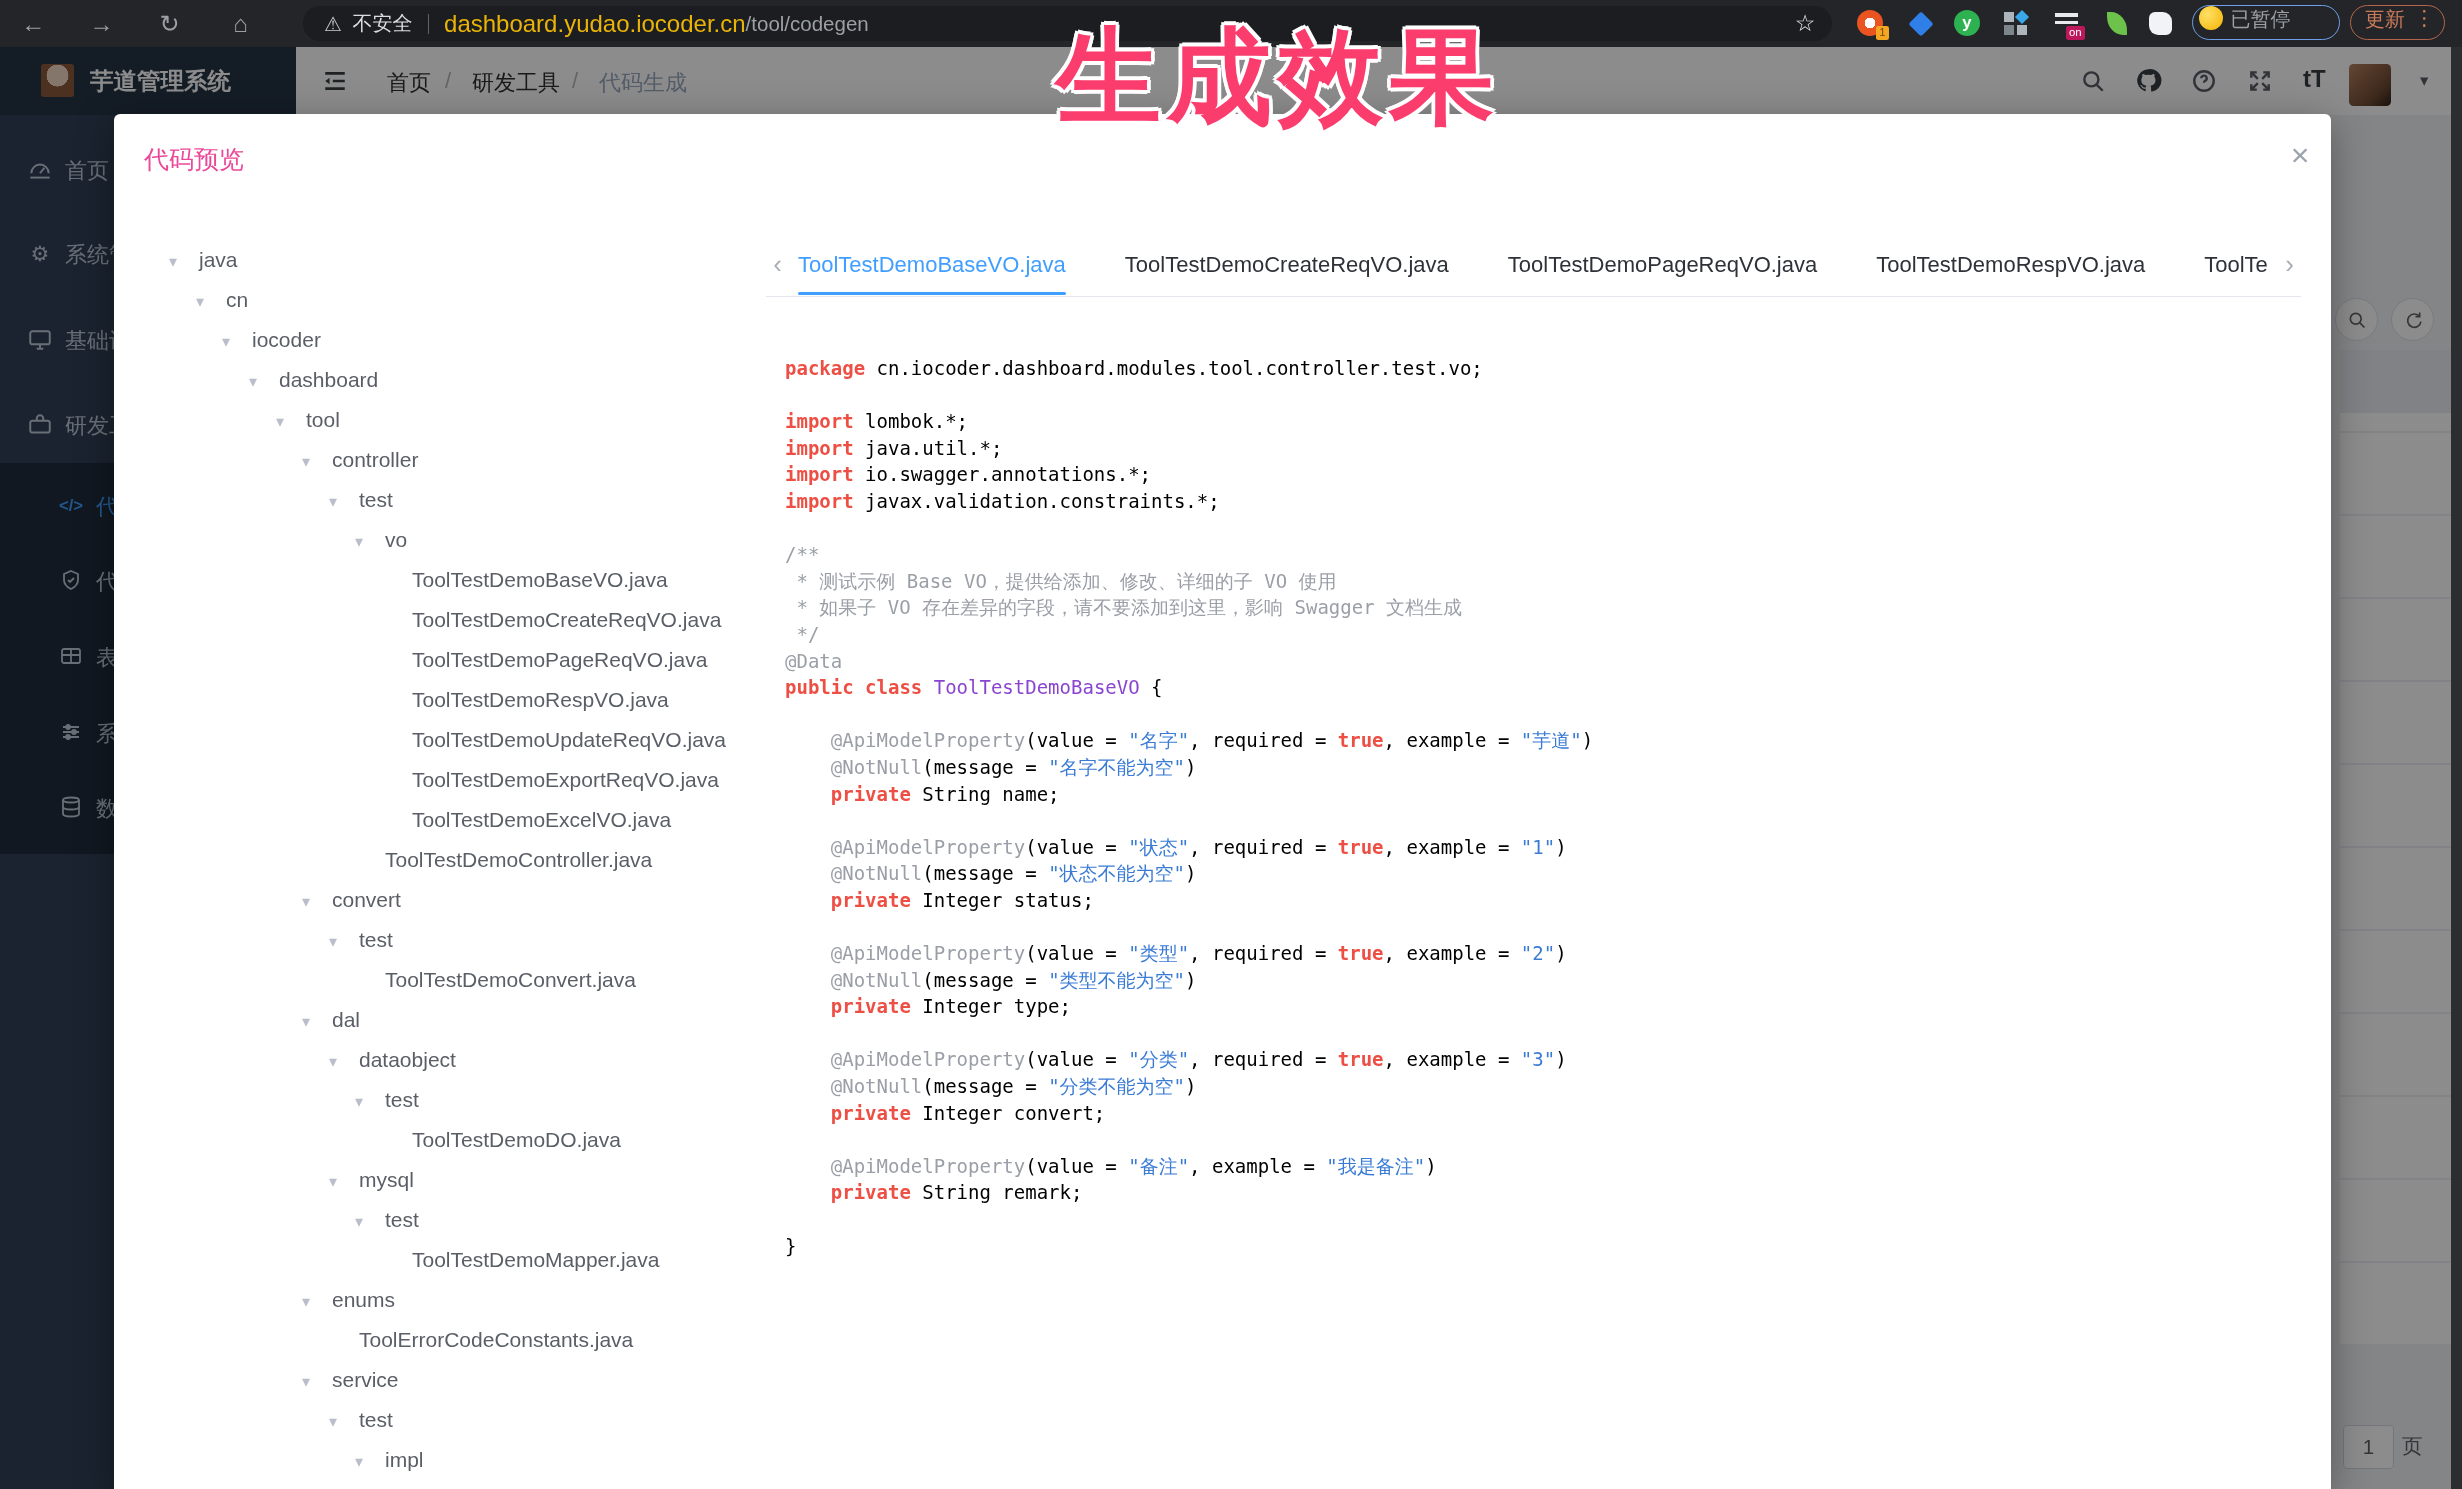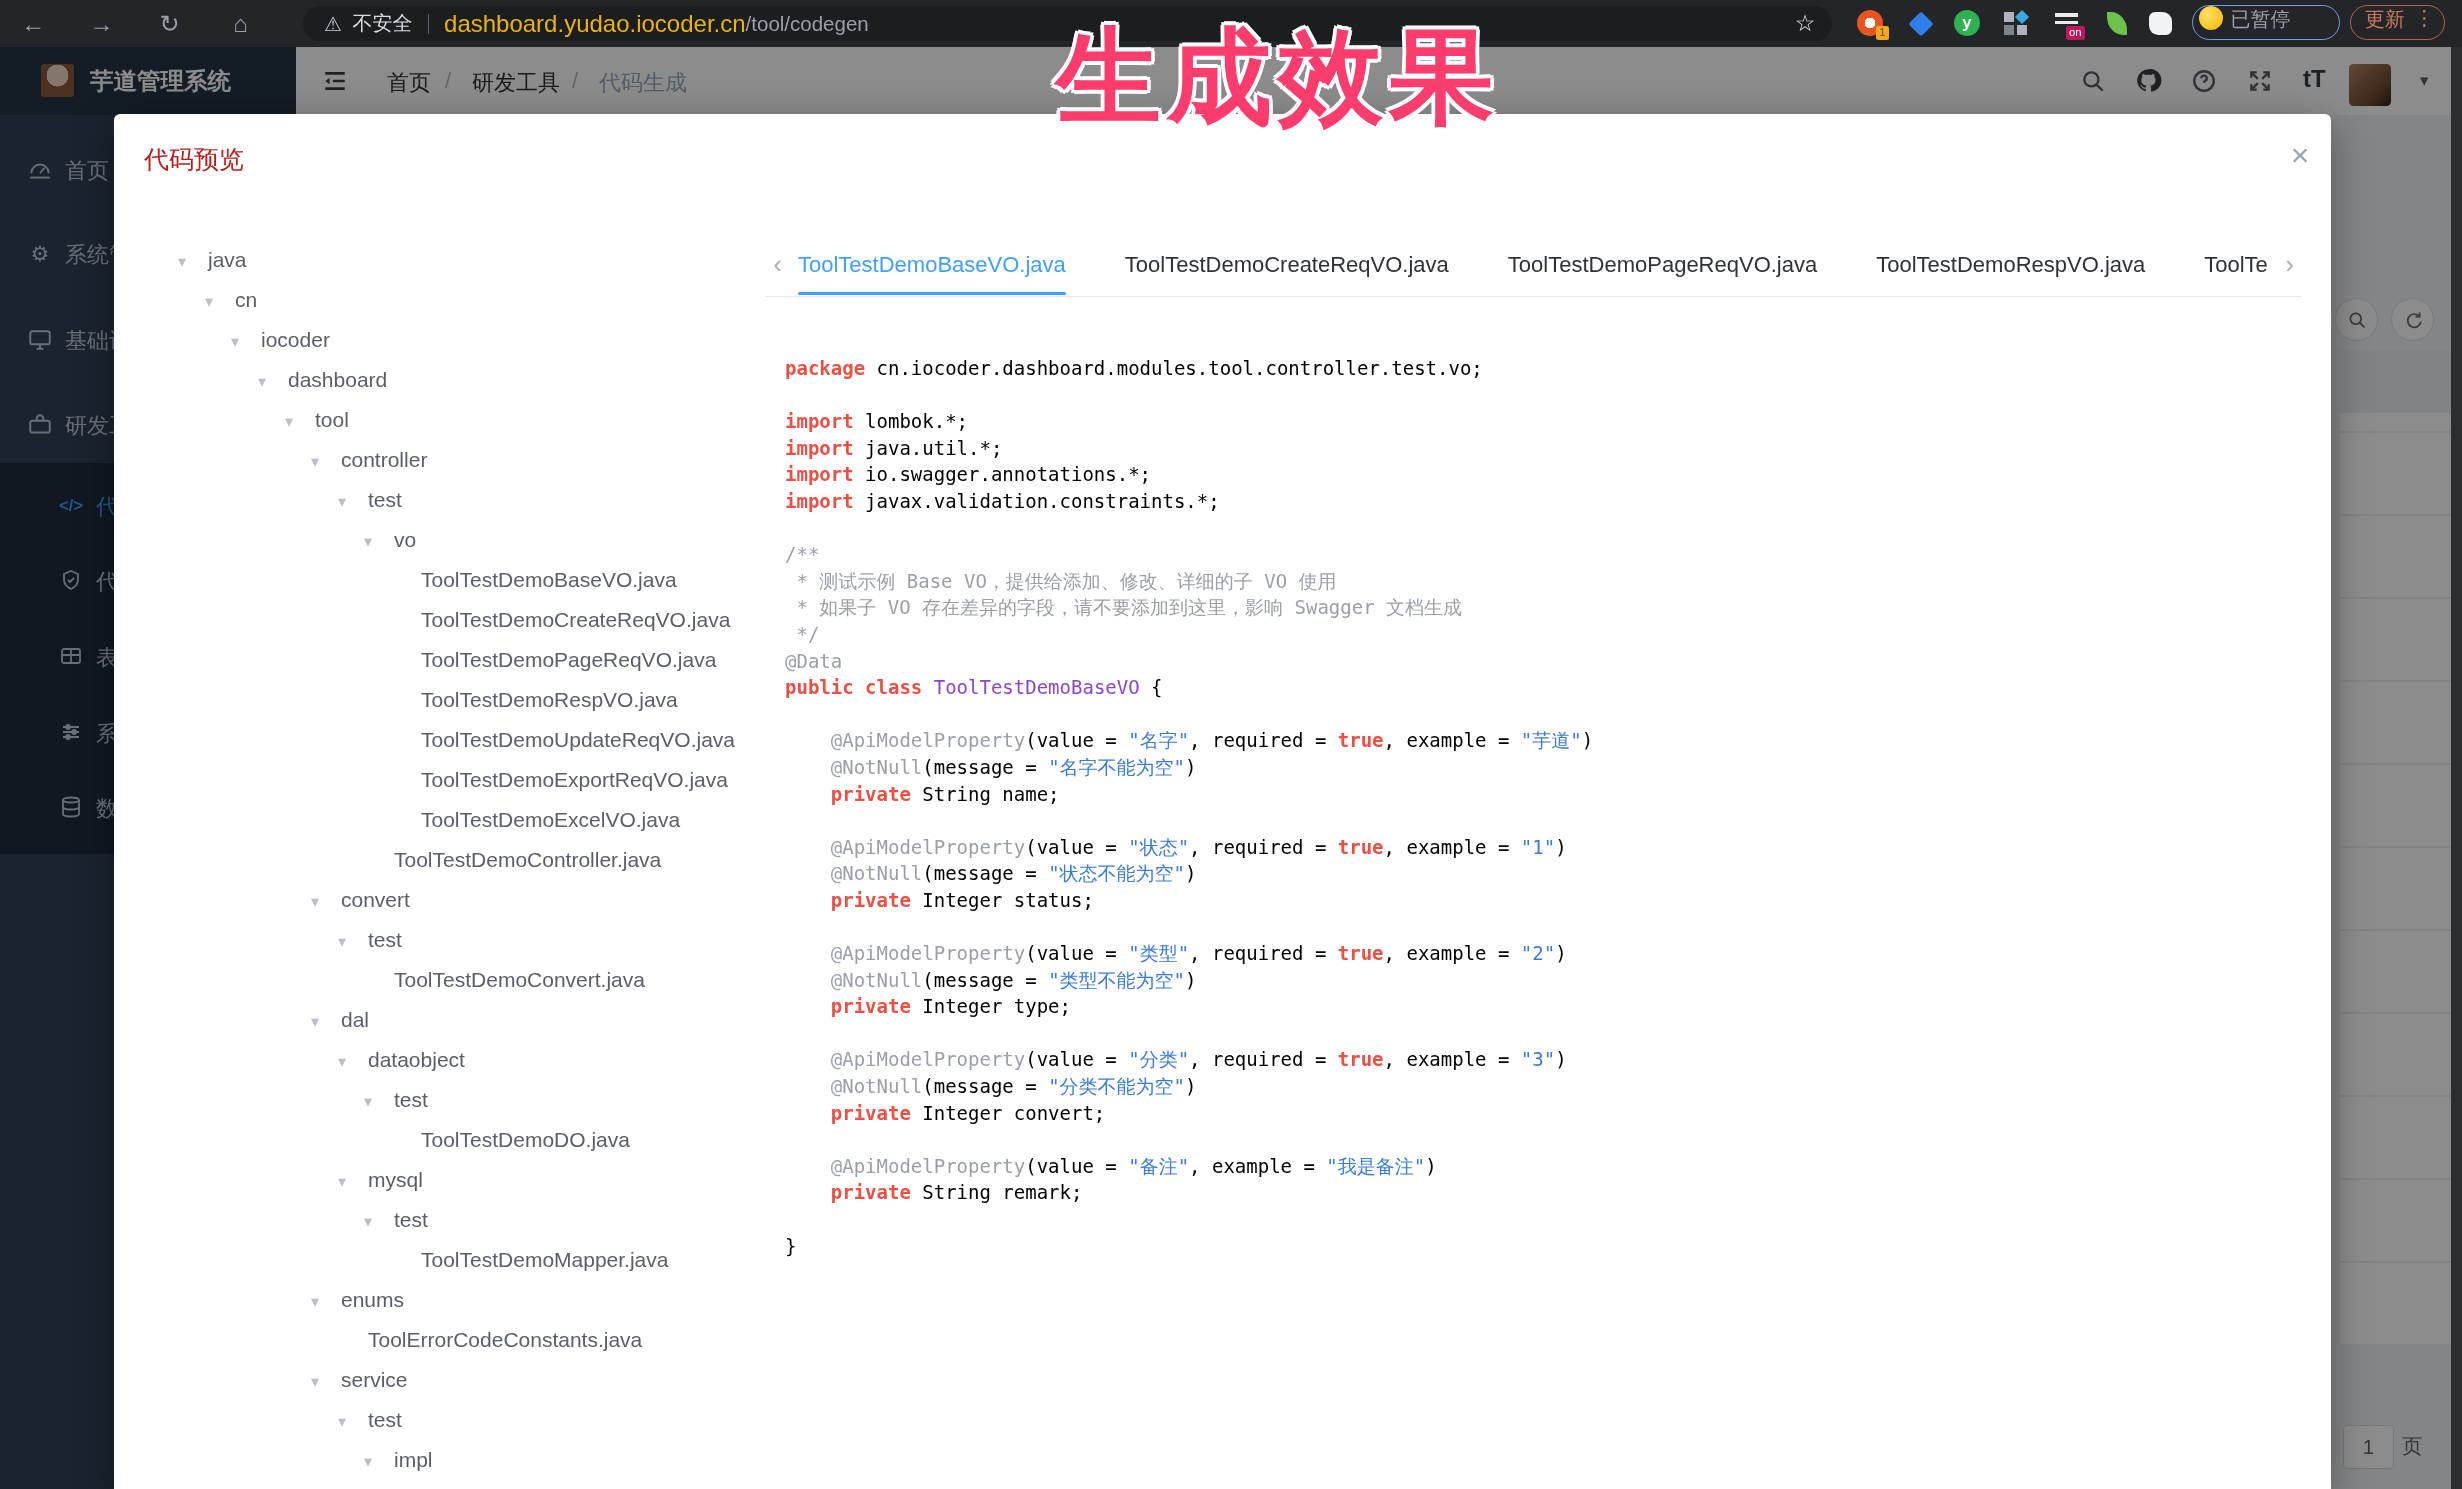--- a/index.html
+++ b/index.html
@@ -64,7 +64,7 @@
   .overlay{position:absolute;left:0;top:47px;width:2462px;height:1443px;background:rgba(0,0,0,0.45);z-index:10;}
   .modal{position:absolute;left:114px;top:114px;width:2217px;height:1376px;background:#ffffff;
          border-radius:6px 6px 0 0;box-shadow:0 9px 38px rgba(0,0,0,.35);z-index:20;overflow:hidden;}
-  .modal-title{position:absolute;left:30px;top:29px;font-size:25px;color:#b91c1c;}
+  .modal-title{position:absolute;left:30px;top:29px;font-size:25px;color:#ec4899;}
   .modal-close{position:absolute;left:2167px;top:23px;width:38px;height:38px;font-size:32px;line-height:36px;
                text-align:center;color:#9aa2ad;cursor:pointer;}
 

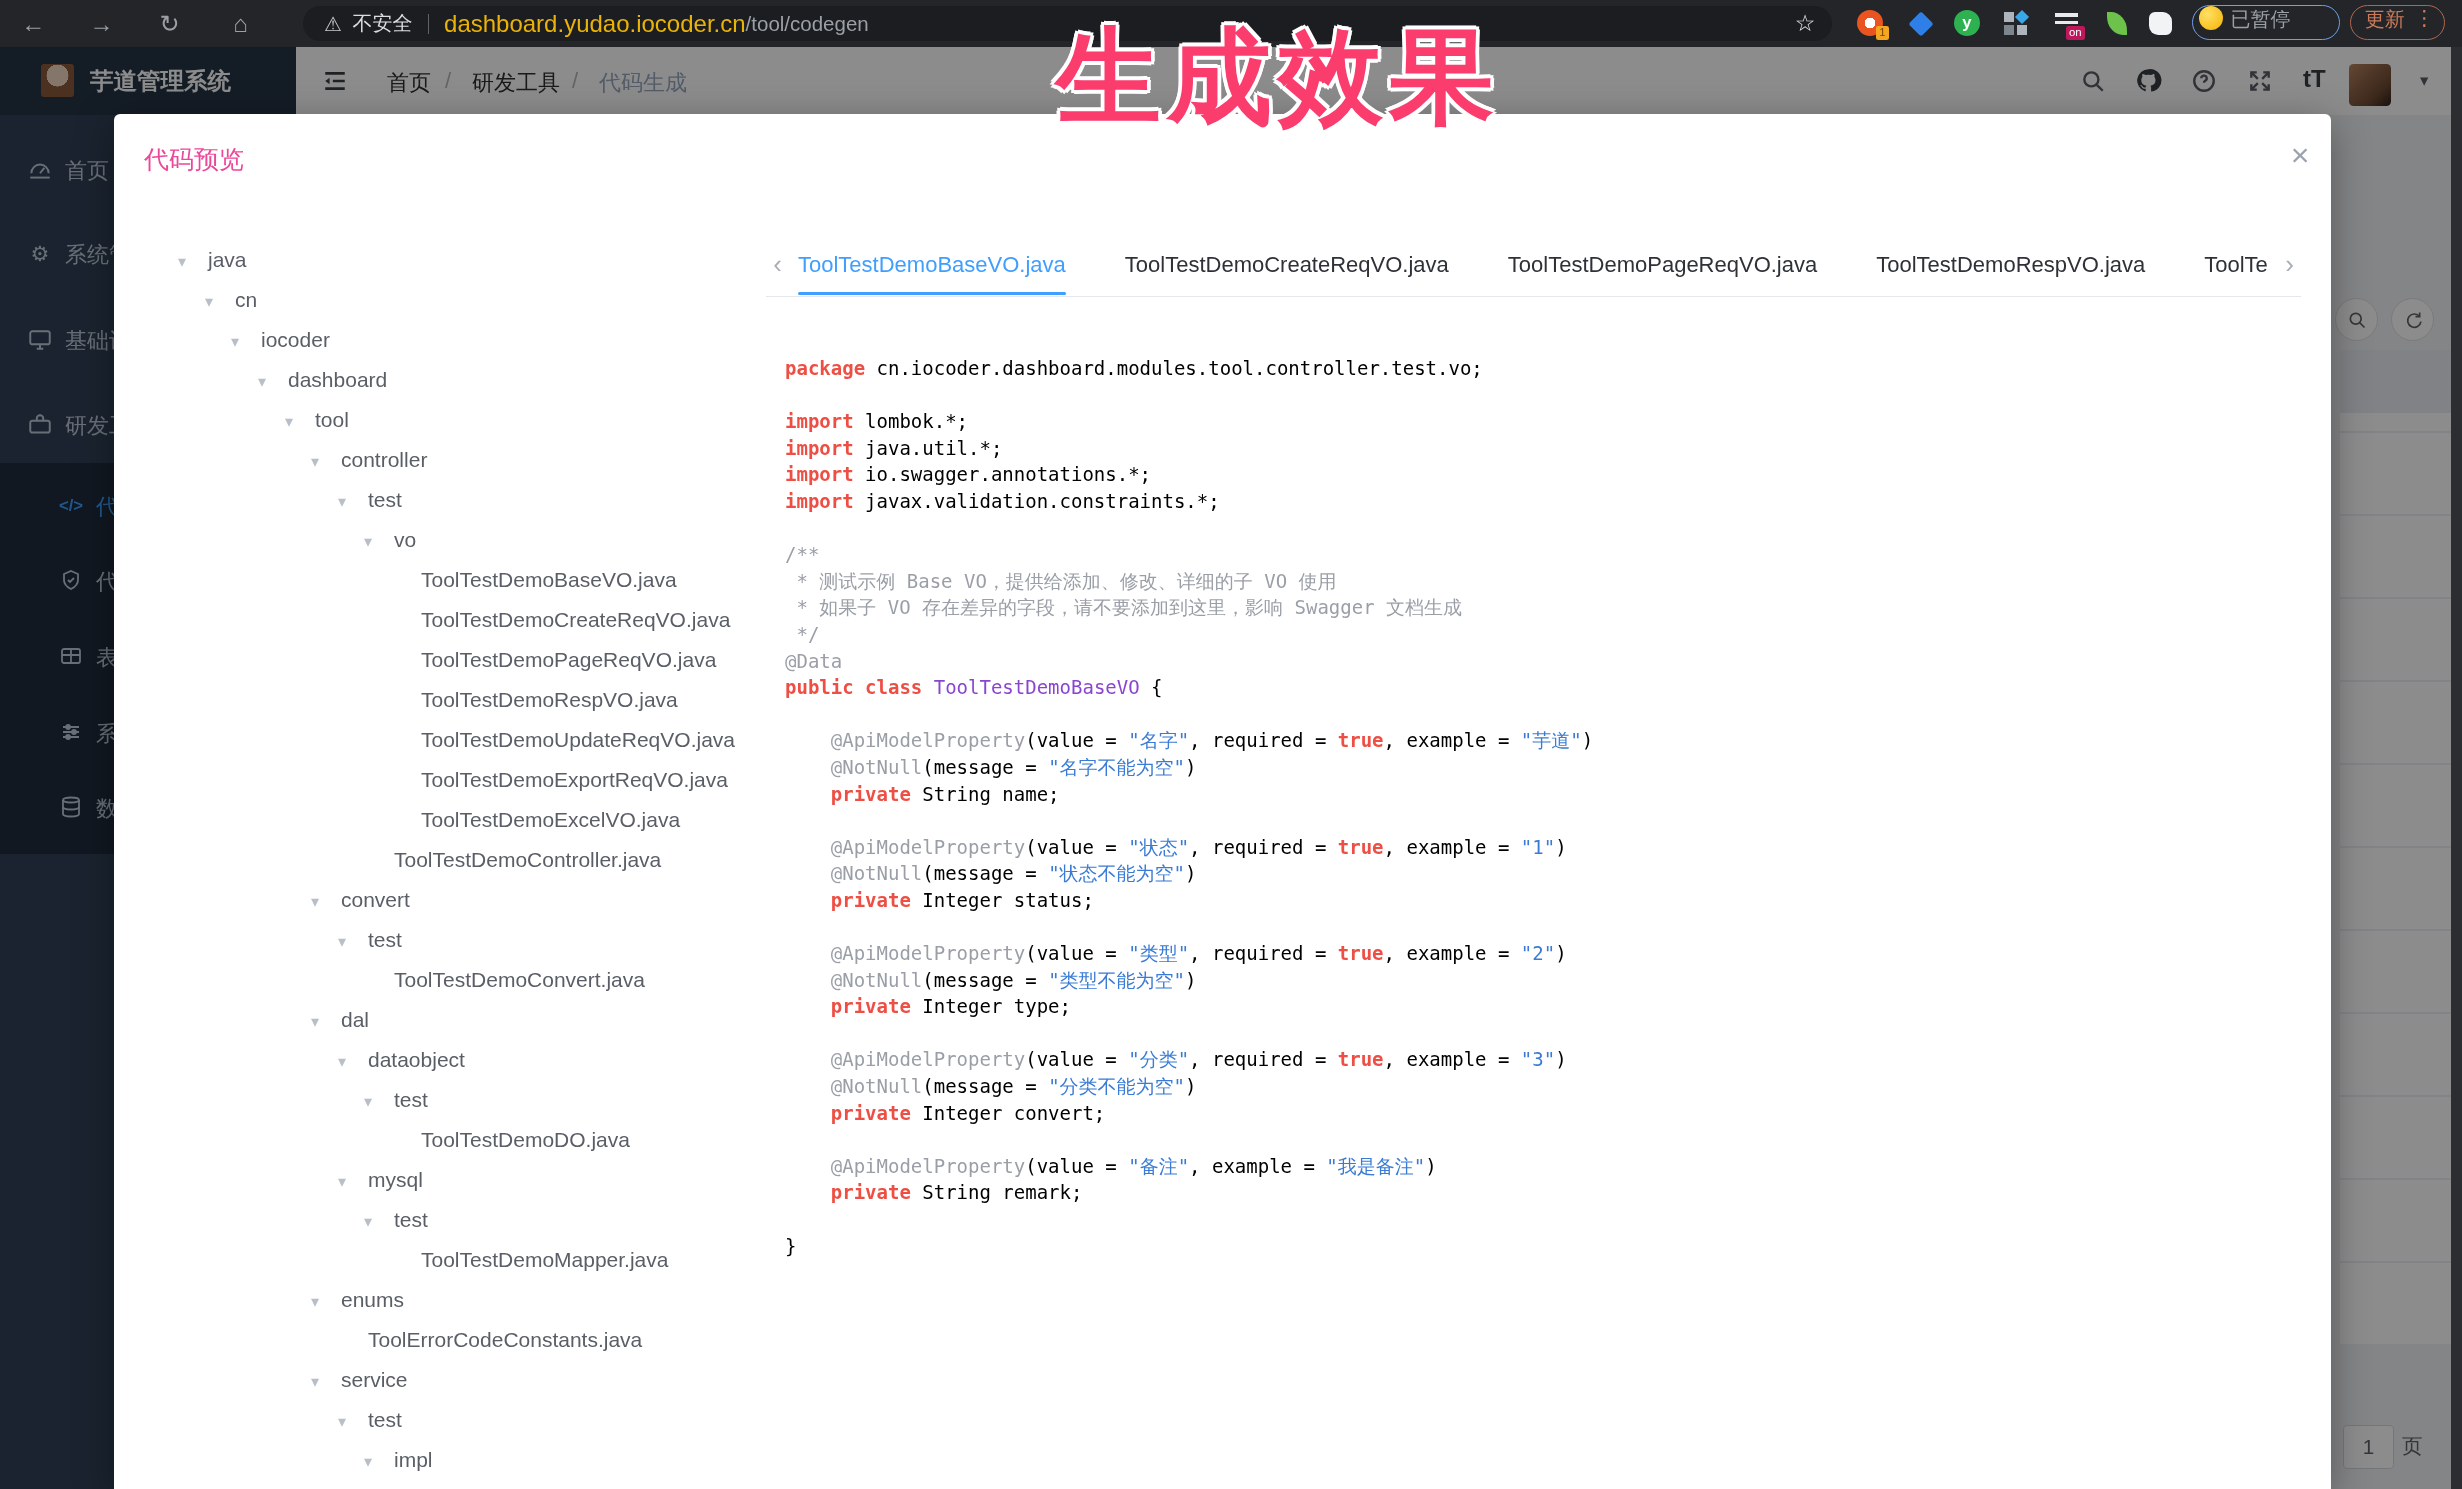--- a/index.html
+++ b/index.html
@@ -69,7 +69,7 @@
                text-align:center;color:#9aa2ad;cursor:pointer;}
 
   
-  .tree{position:absolute;left:15px;top:126px;width:652px;height:1250px;overflow:hidden;}
+  .tree{position:absolute;left:6px;top:126px;width:652px;height:1250px;overflow:hidden;}
   .tree-row{height:40px;line-height:40px;white-space:nowrap;font-size:21px;color:#5a5e66;cursor:pointer;}
   .tree-caret{display:inline-block;width:30px;color:#b9bfc9;font-size:16px;}
   

